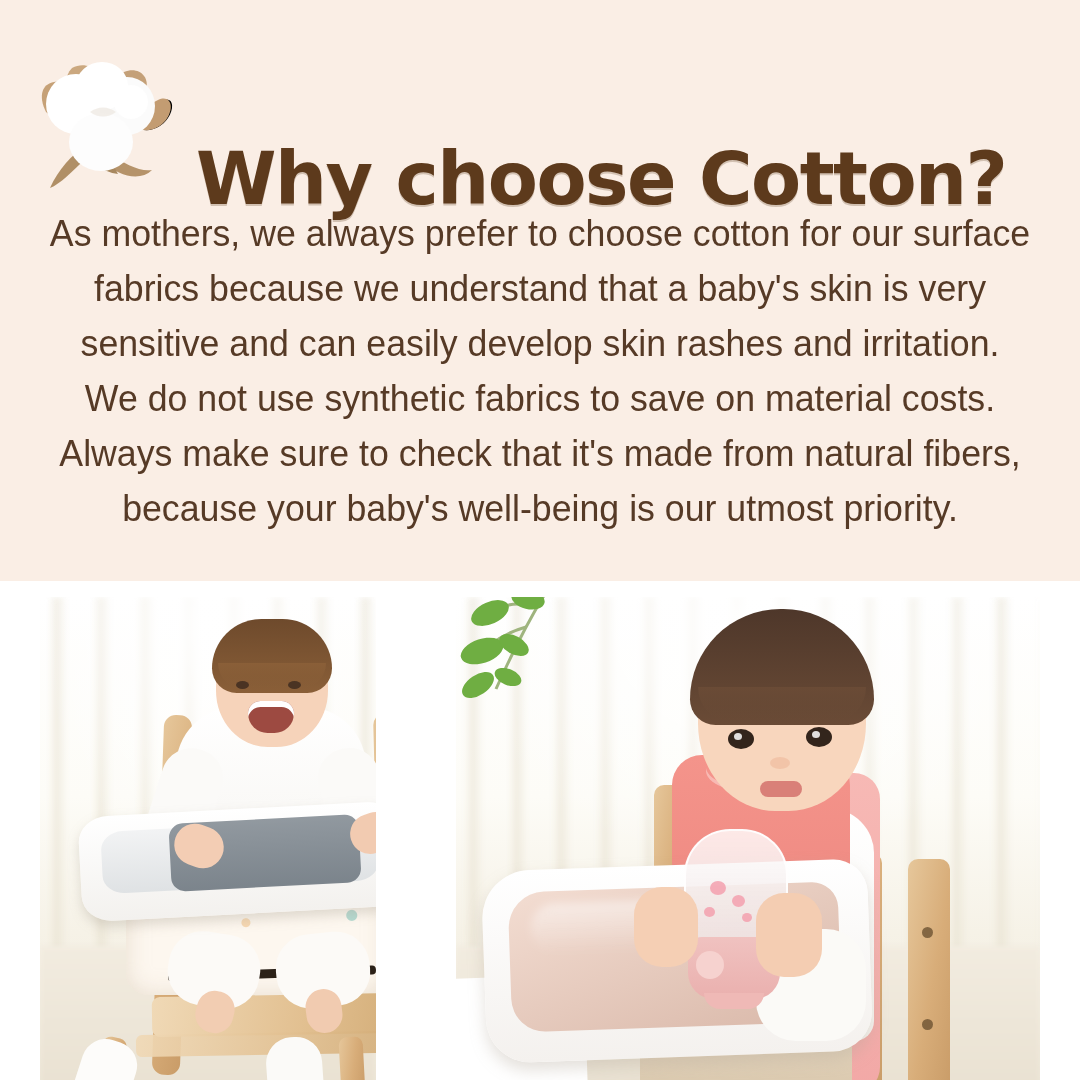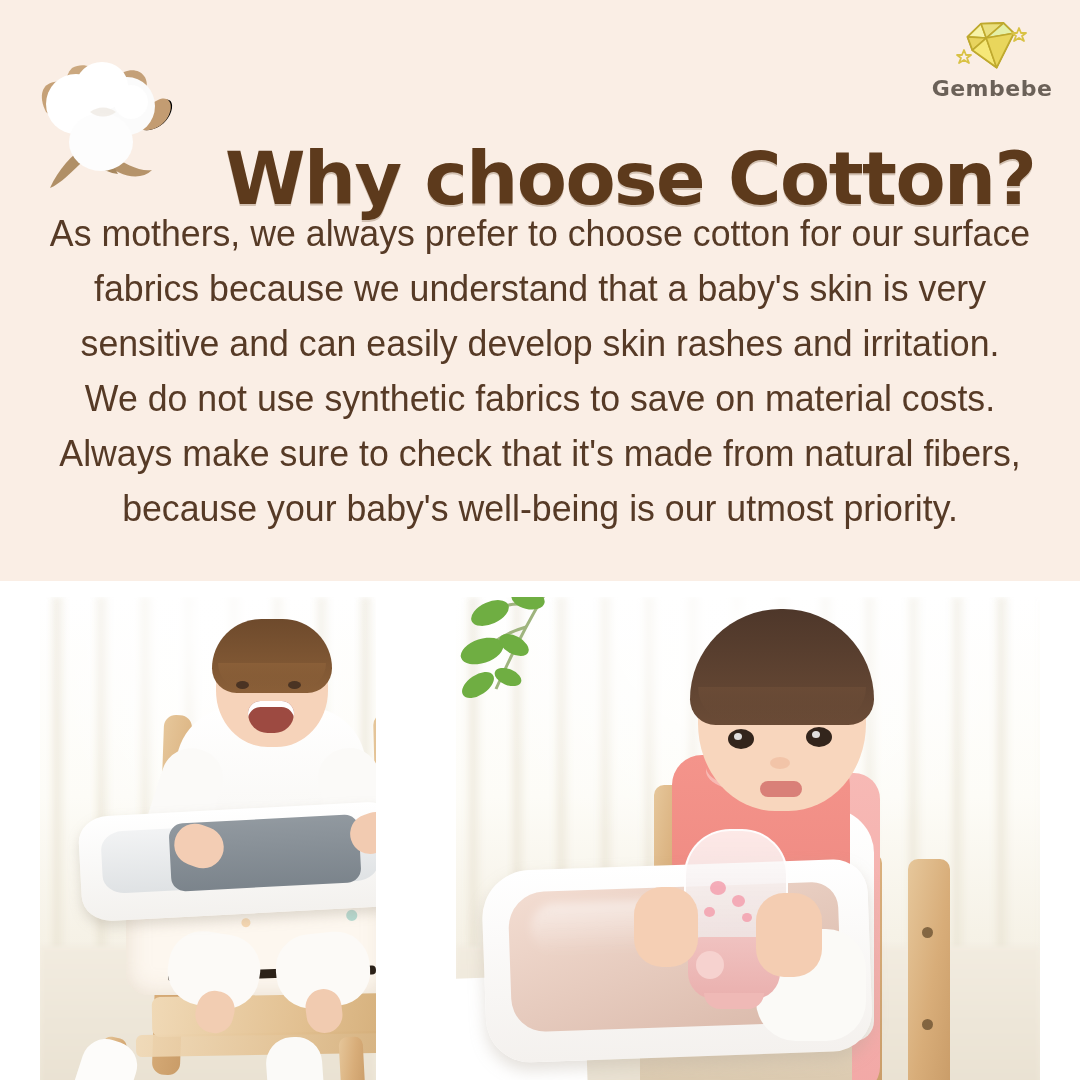--- a/index.html
+++ b/index.html
@@ -230,26 +230,6 @@
 
     <h1 class="heading">Why choose Cotton?</h1>
 
-    <div class="brand">
-      <div class="brand-mark">
-        <svg viewBox="0 0 72 60" width="72" height="60" aria-hidden="true">
-          <g transform="rotate(-12 36 30)">
-            <polygon points="14,16 30,6 52,10 60,22 36,52 16,30" fill="#f2e06a" stroke="#bfa92e" stroke-width="2" stroke-linejoin="round"></polygon>
-            <polygon points="14,16 30,6 32,21" fill="#f7f3a8" stroke="#bfa92e" stroke-width="1.6" stroke-linejoin="round"></polygon>
-            <polygon points="30,6 52,10 32,21" fill="#eadf7e" stroke="#bfa92e" stroke-width="1.6" stroke-linejoin="round"></polygon>
-            <polygon points="52,10 60,22 32,21" fill="#e4f0a8" stroke="#bfa92e" stroke-width="1.6" stroke-linejoin="round"></polygon>
-            <polygon points="14,16 32,21 16,30" fill="#e8d35e" stroke="#bfa92e" stroke-width="1.6" stroke-linejoin="round"></polygon>
-            <polygon points="32,21 36,52 16,30" fill="#f6e878" stroke="#bfa92e" stroke-width="1.6" stroke-linejoin="round"></polygon>
-            <polygon points="32,21 60,22 36,52" fill="#e9d65c" stroke="#bfa92e" stroke-width="1.6" stroke-linejoin="round"></polygon>
-          </g>
-          <g fill="none" stroke="#d9c245" stroke-width="1.8" stroke-linejoin="round">
-            <polygon points="63,12 65,17 70,17 66,20 68,25 63,22 58,25 60,20 56,17 61,17"></polygon>
-            <polygon points="8,34 10,39 15,39 11,42 13,47 8,44 3,47 5,42 1,39 6,39"></polygon>
-          </g>
-        </svg>
-      </div>
-      <div class="brand-name">Gembebe</div>
-    </div>
 
     <div class="body-copy">
       <span class="ln">As mothers, we always prefer to choose cotton for our surface</span>

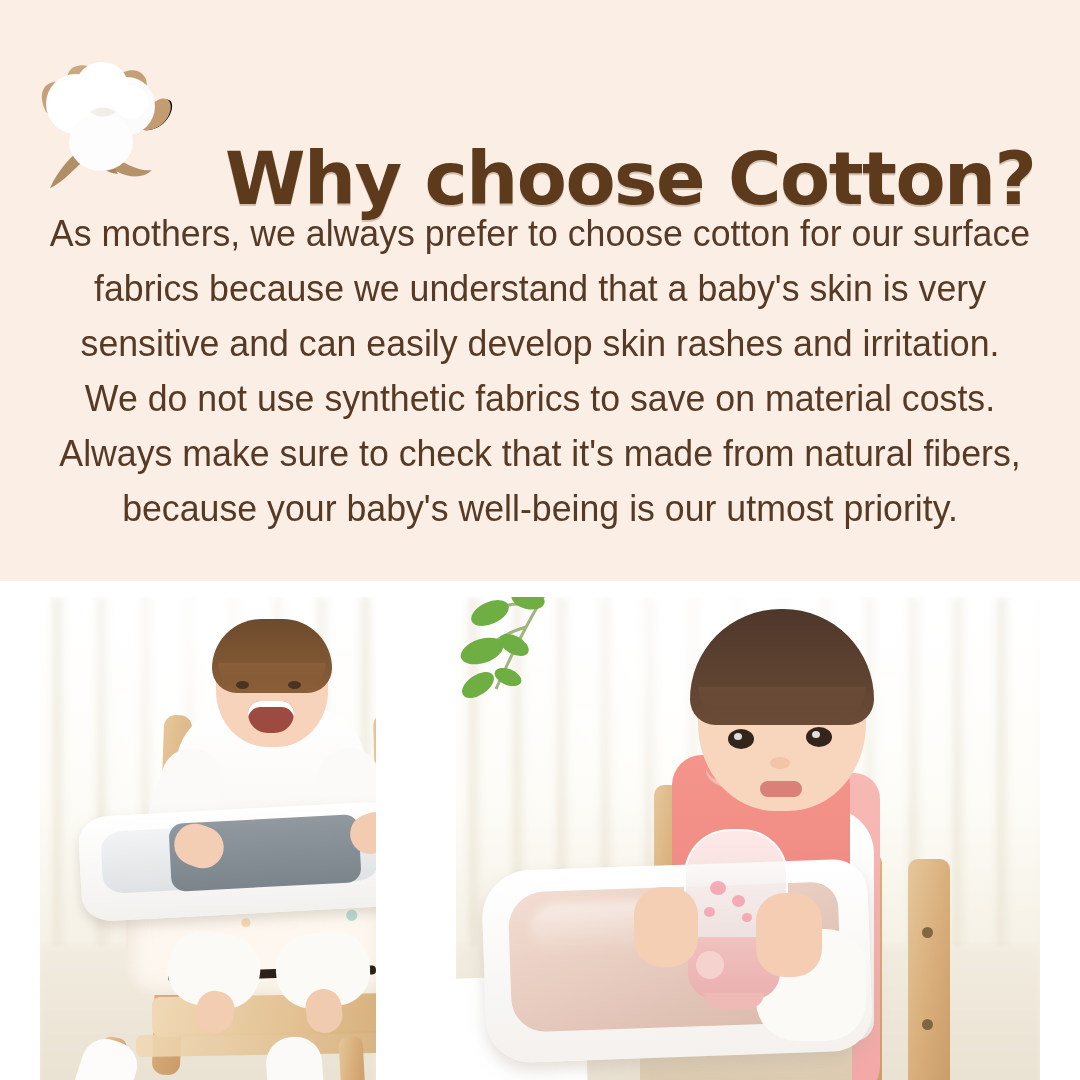--- a/index.html
+++ b/index.html
@@ -34,7 +34,6 @@
     font-size:73px;font-weight:700;letter-spacing:-1.5px;
     color:#5d3a1c;white-space:nowrap;
     text-shadow:0 2px 0 rgba(93,58,28,.25);
-    margin-left:29px;
   }
 
   

